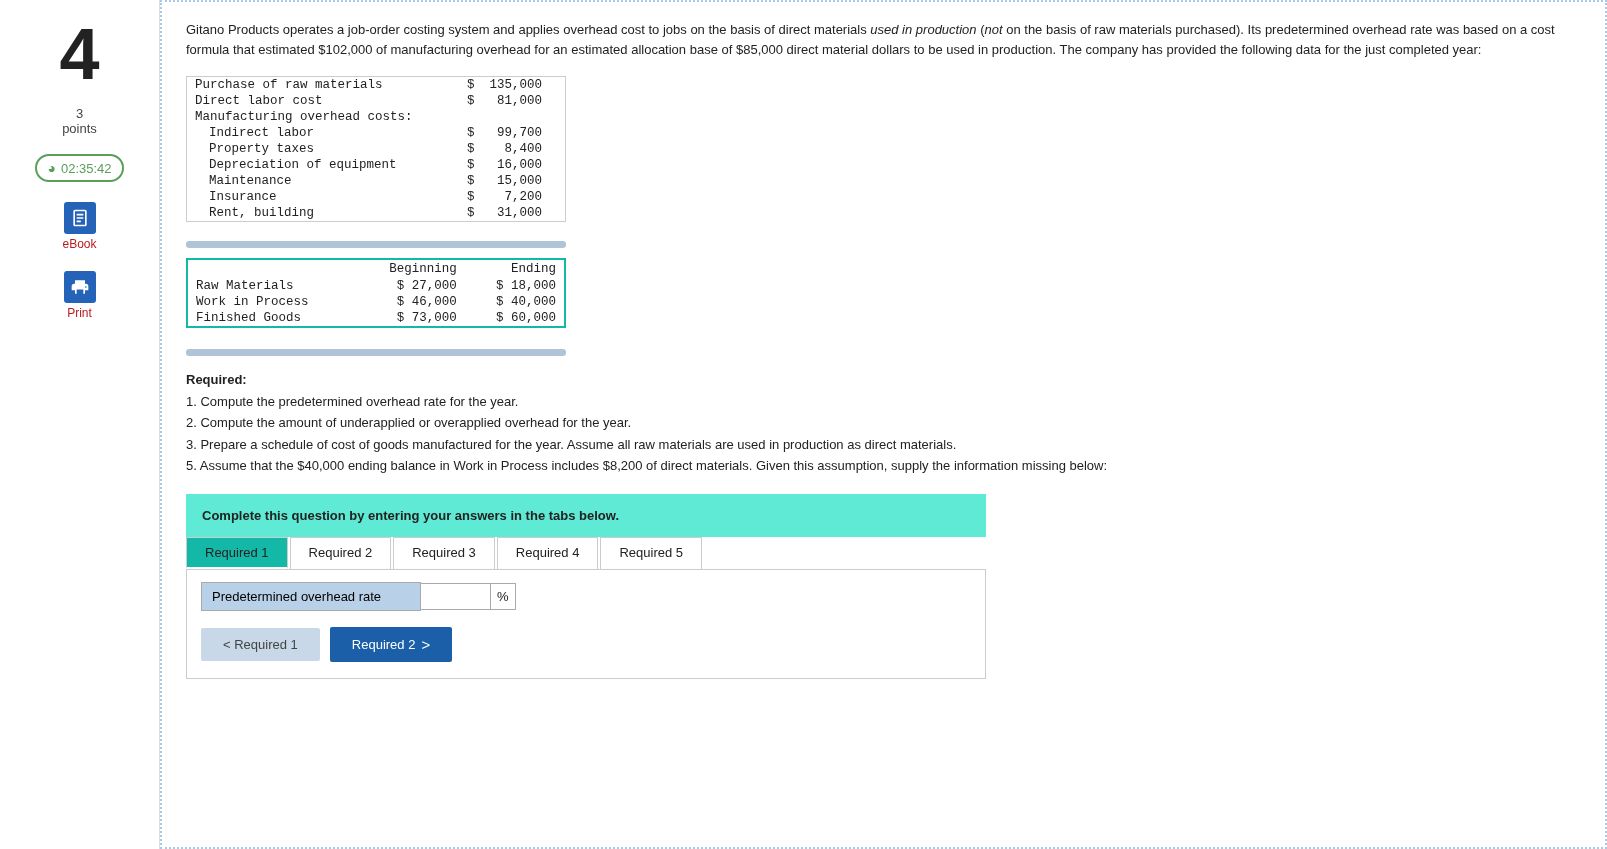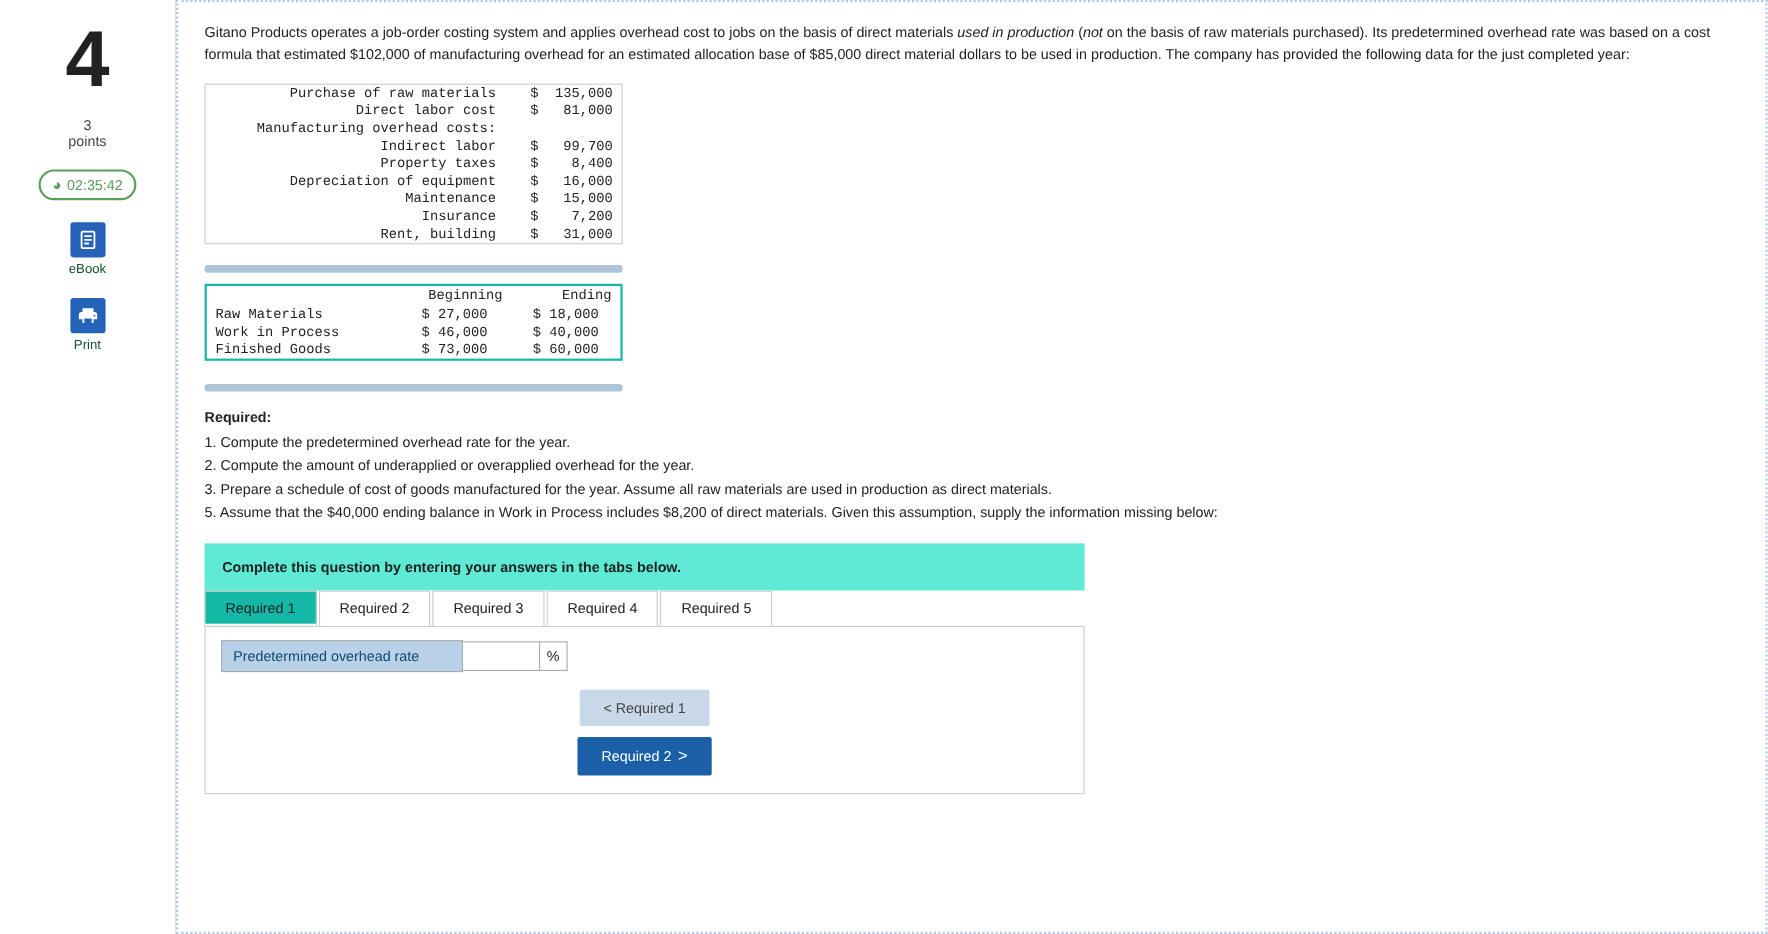--- a/index.html
+++ b/index.html
@@ -108,7 +108,6 @@
     .data-table td {
       padding: 1px 8px;
       white-space: nowrap;
-      text-align: right;
     }
     .data-table .label-cell {
       padding-left: 8px;

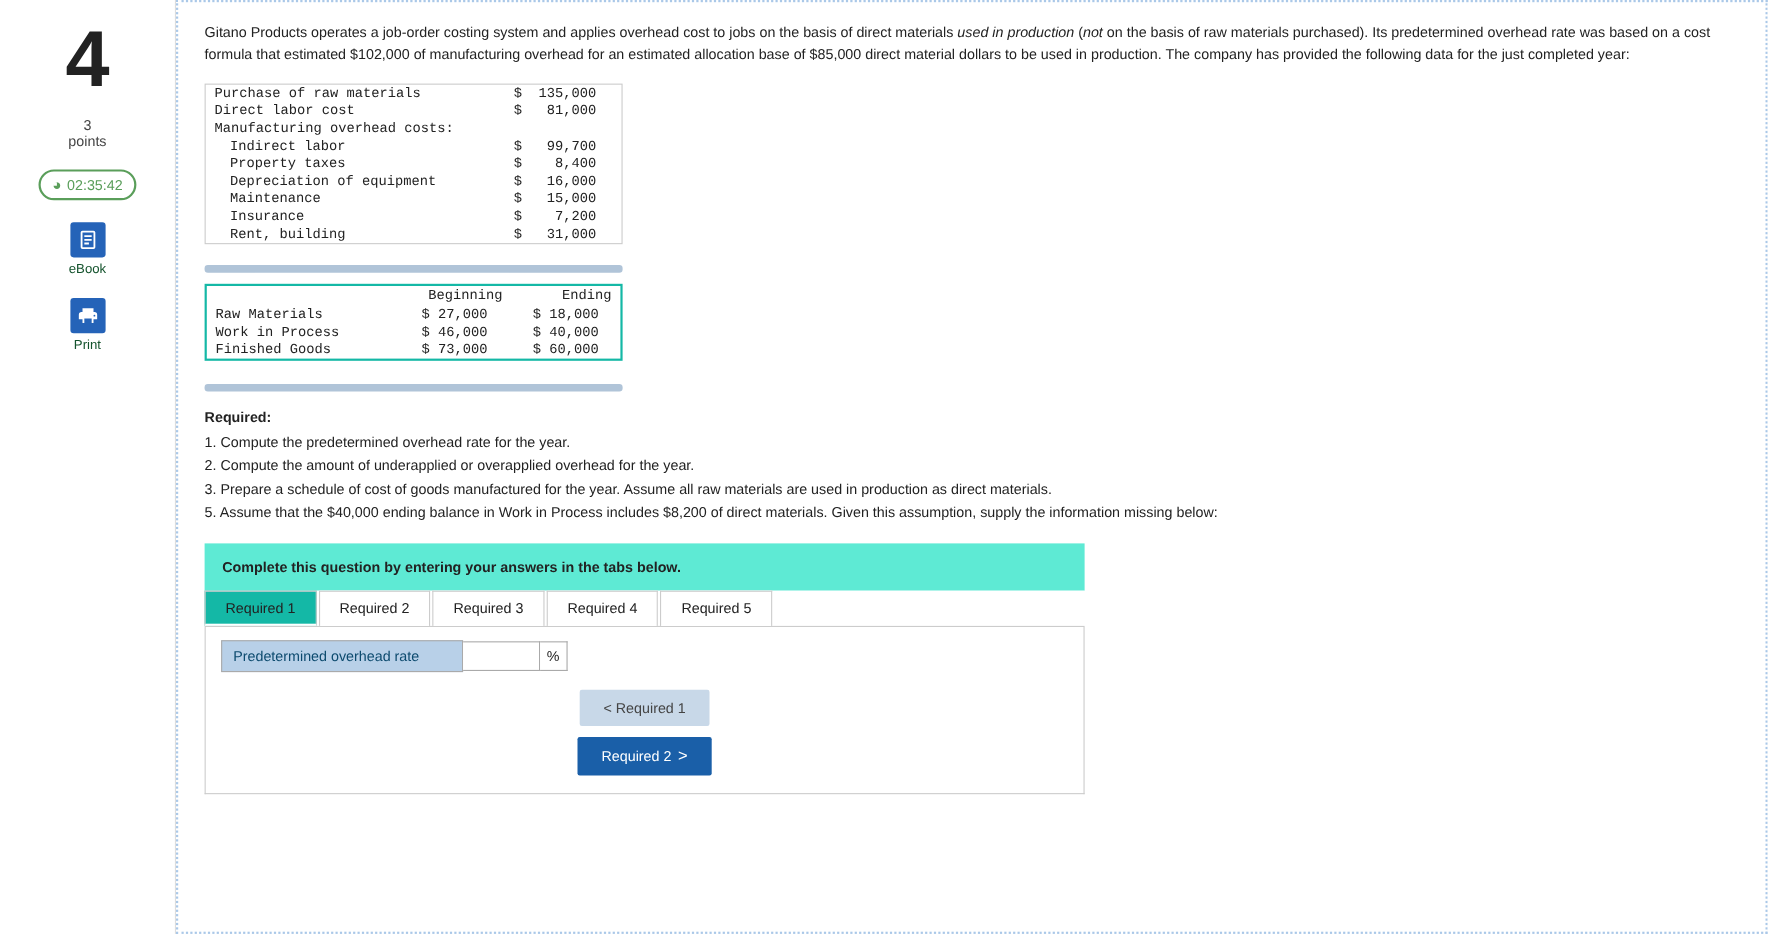--- a/index.html
+++ b/index.html
@@ -73,7 +73,7 @@
     }
     .sidebar-btn-label {
       font-size: 12px;
-      color: #14532d;
+      color: #b91c1c;
     }
     
     .main-content {

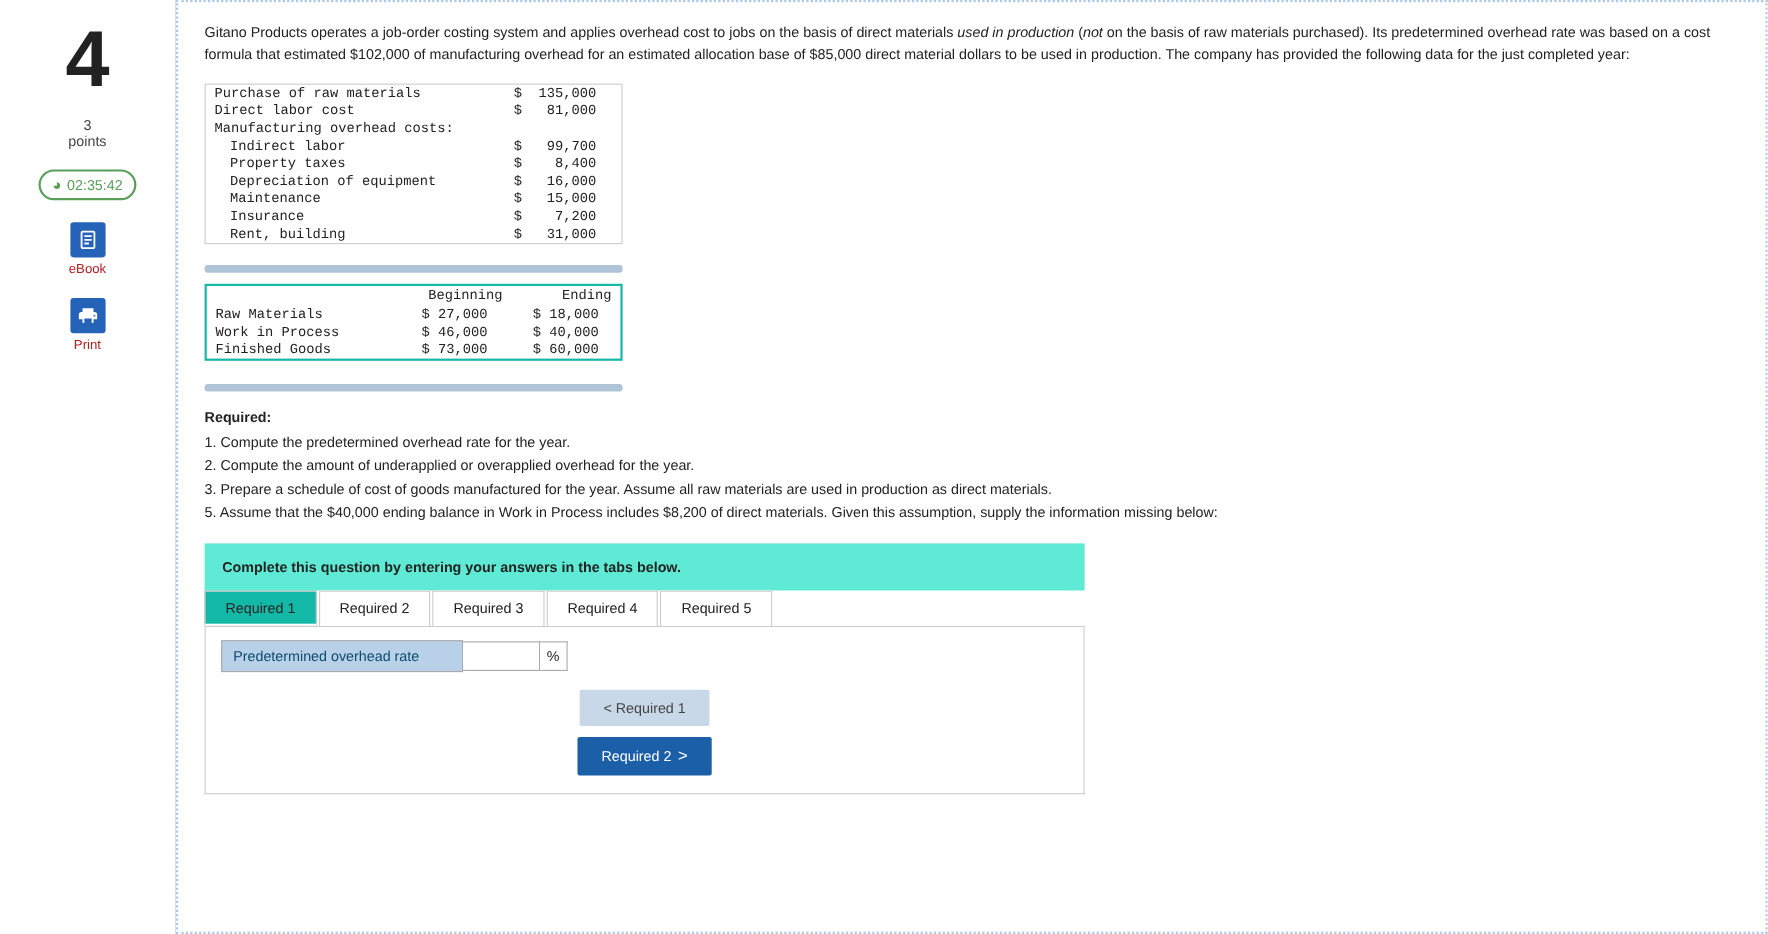--- a/index.html
+++ b/index.html
@@ -142,7 +142,7 @@
       text-align: right;
     }
     .inv-label { text-align: left; min-width: 140px; }
-    .inv-val { text-align: center; min-width: 80px; }
+    .inv-val { text-align: right; min-width: 80px; }
     
     .required-section {
       margin-bottom: 18px;

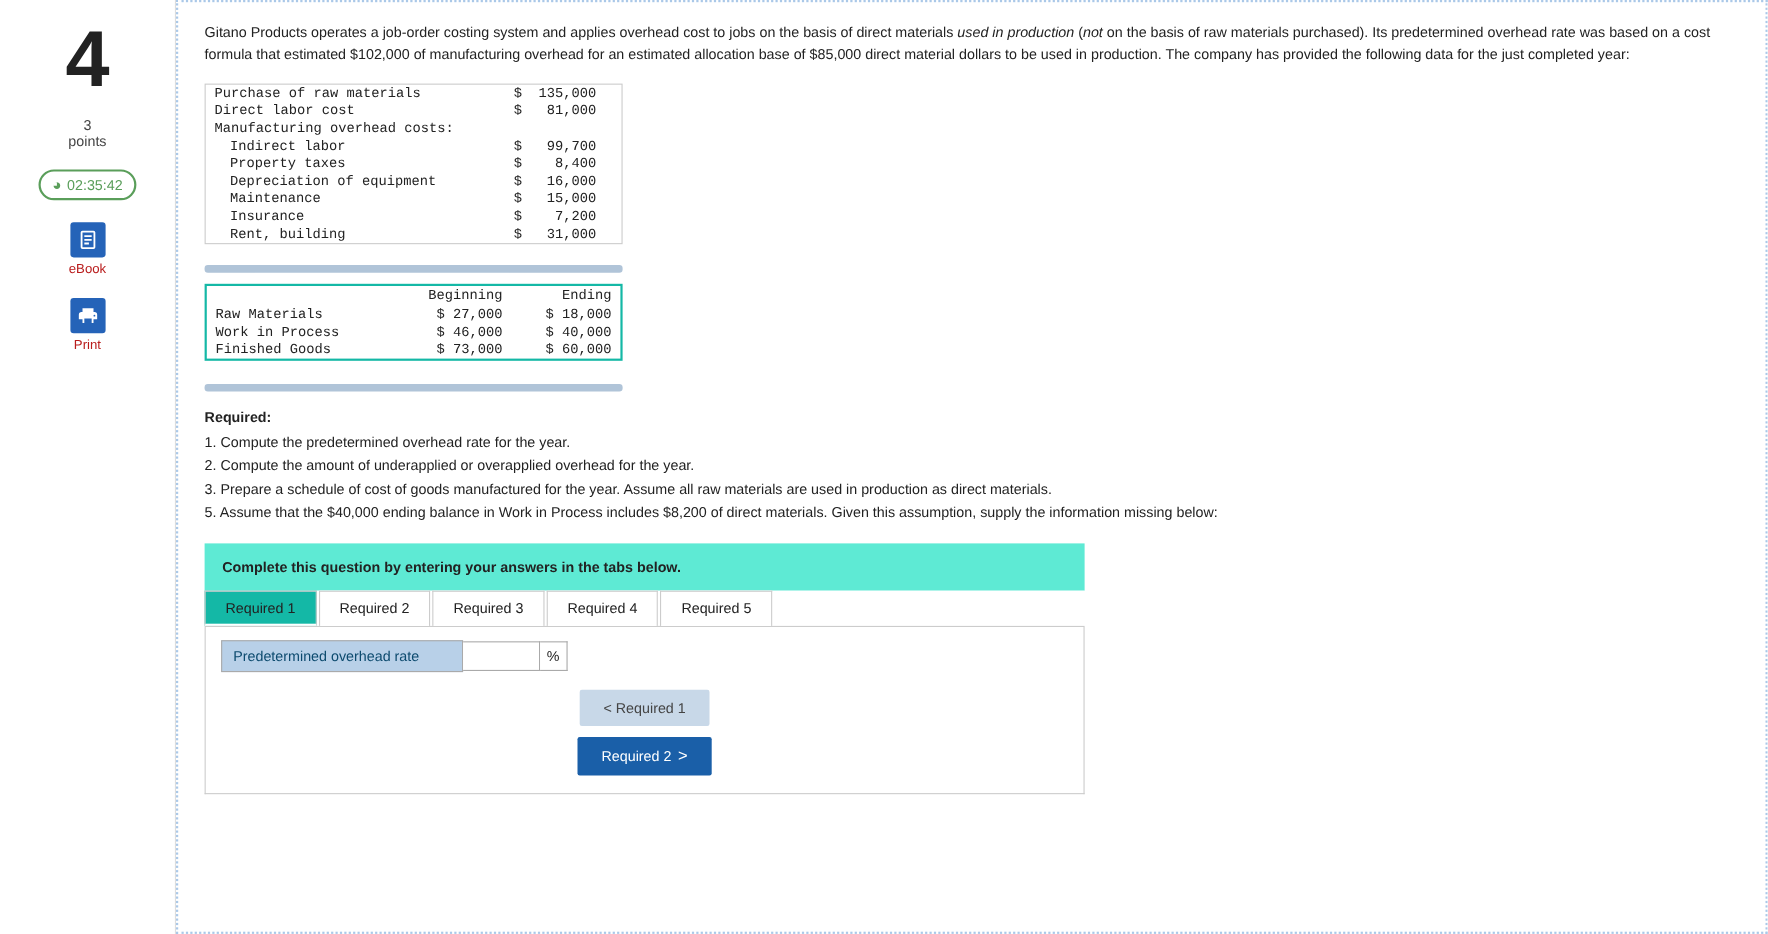--- a/index.html
+++ b/index.html
@@ -216,7 +216,7 @@
       background: #b8d0e8;
       padding: 6px 10px;
       font-size: 13px;
-      color: #0c4a6e;
+      color: #000000;
       border: 1px solid #aaa;
       min-width: 220px;
     }

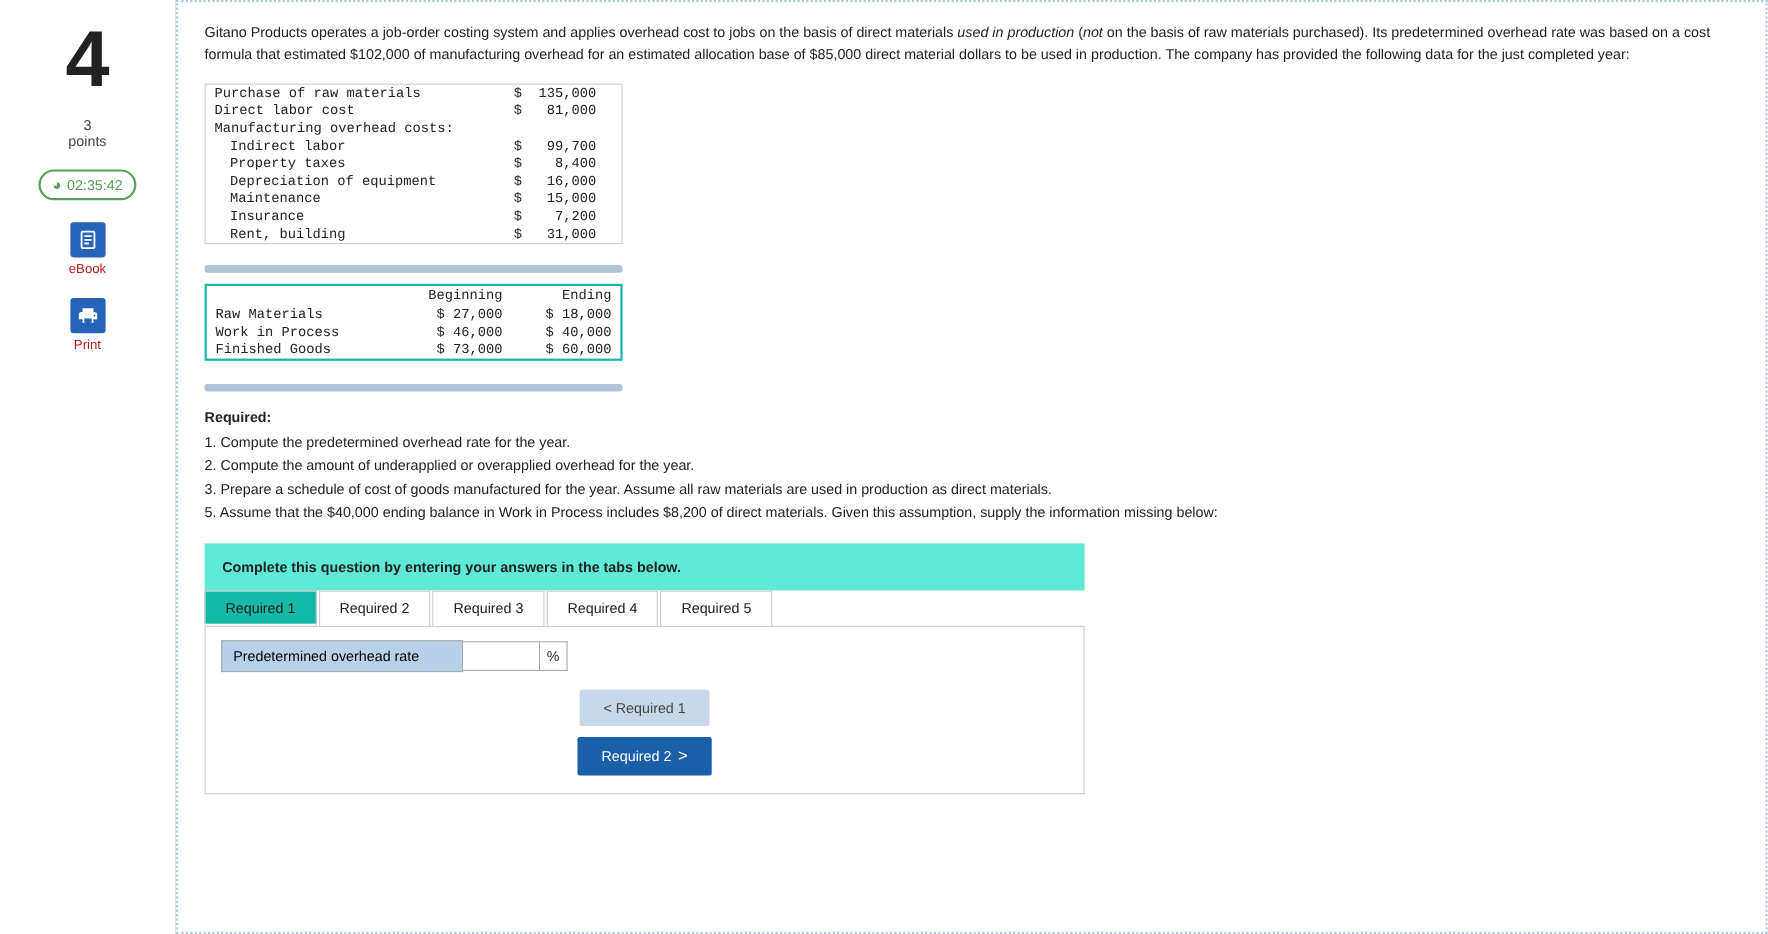--- a/index.html
+++ b/index.html
@@ -241,7 +241,6 @@
       gap: 10px;
       margin-top: 10px;
       align-items: center;
-      flex-direction: column;
     }
     .btn-prev {
       background: #c8d8e8;

